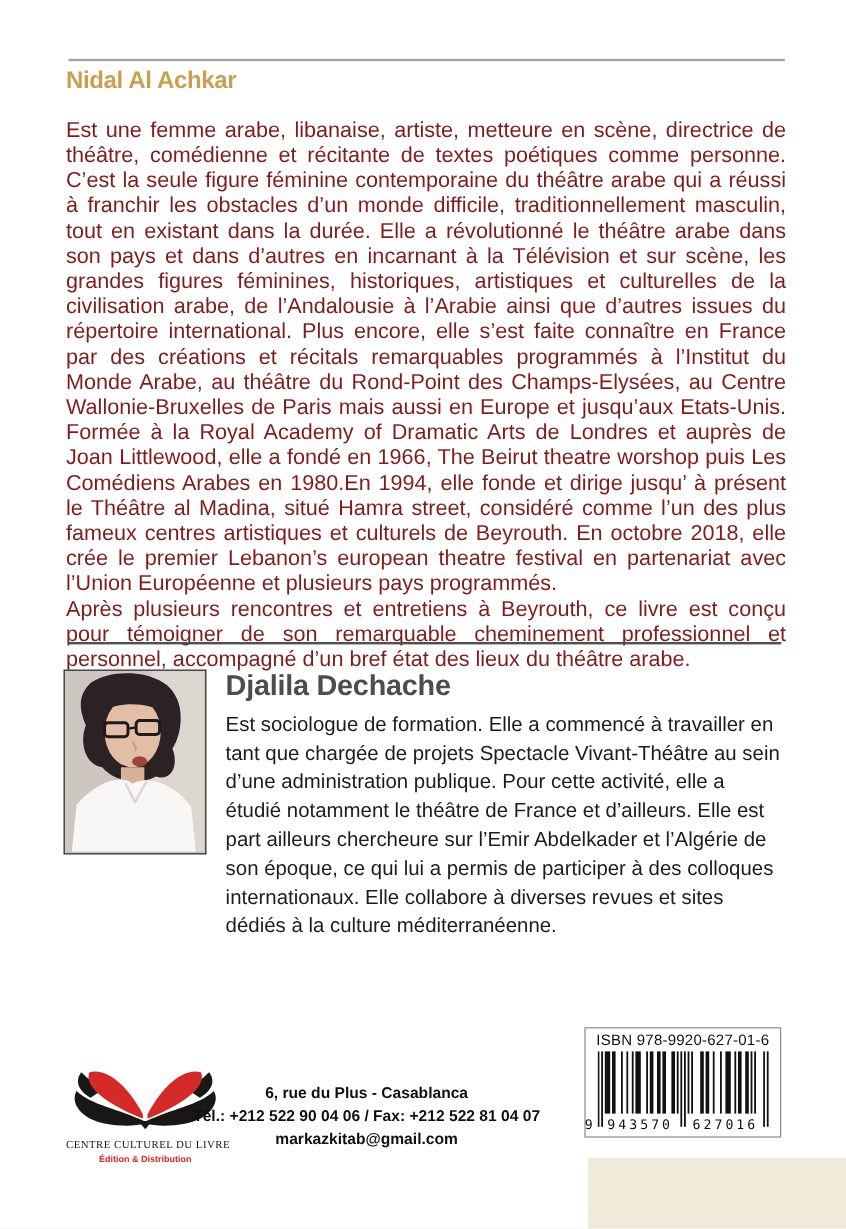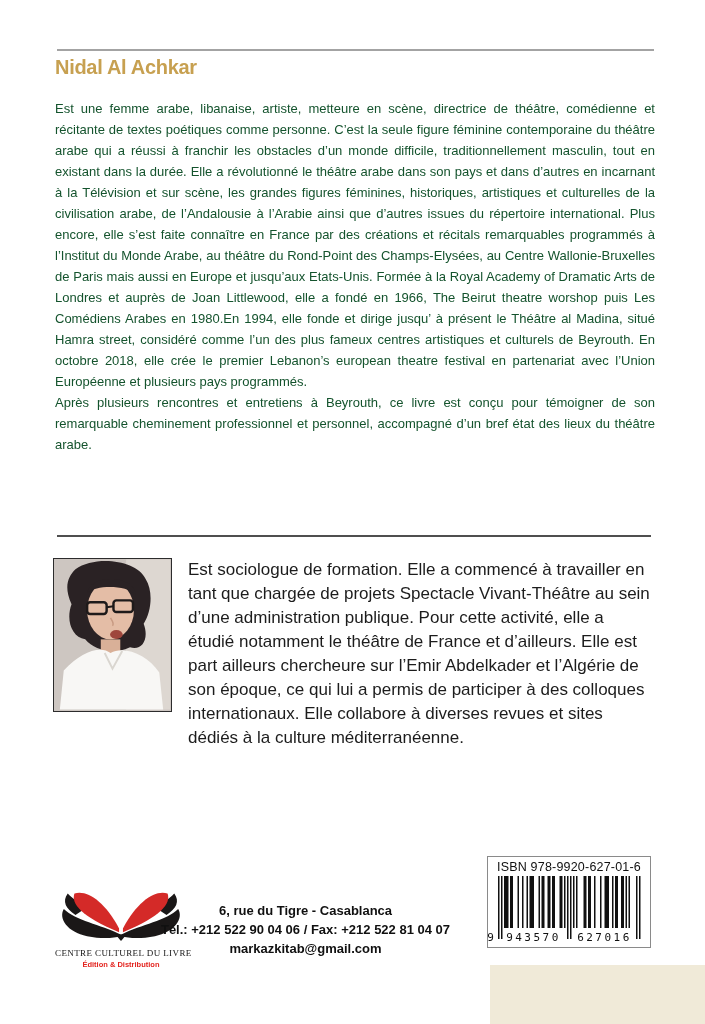--- a/index.html
+++ b/index.html
@@ -18,7 +18,7 @@
   }
   .intro{position:absolute;left:55px;top:98px;width:600px;}
   .intro p{
-    margin:0;font-size:13px;line-height:21px;text-align:justify;color:#14532d;
+    margin:0;font-size:18px;line-height:21px;text-align:justify;color:#7f1d1d;
   }
 
   .author{position:absolute;left:53px;top:558px;width:600px;display:flex;}

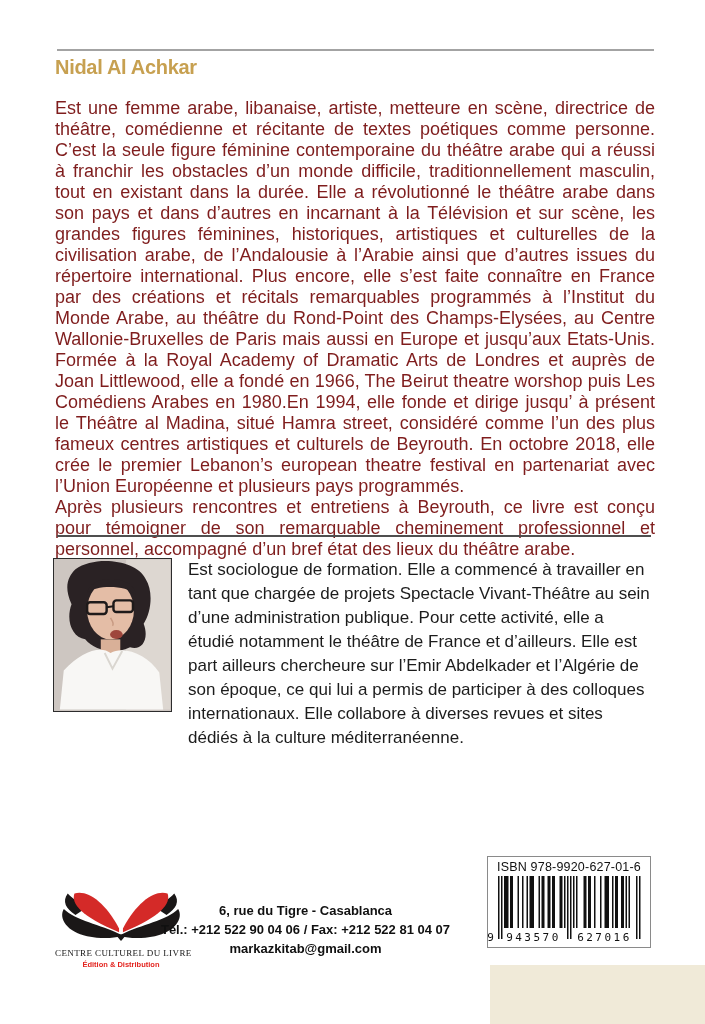--- a/index.html
+++ b/index.html
@@ -97,6 +97,7 @@
       </svg>
     </div>
     <div class="author-text">
+      <h2 class="author-name">Djalila Dechache</h2>
       <p>Est sociologue de formation. Elle a commencé à travailler en tant que chargée de projets Spectacle Vivant-Théâtre au sein d’une administration publique. Pour cette activité, elle a étudié notamment le théâtre de France et d’ailleurs. Elle est part ailleurs chercheure sur l’Emir Abdelkader et l’Algérie de son époque, ce qui lui a permis de participer à des colloques internationaux. Elle collabore à diverses revues et sites dédiés à la culture méditerranéenne.</p>
     </div>
   </section>

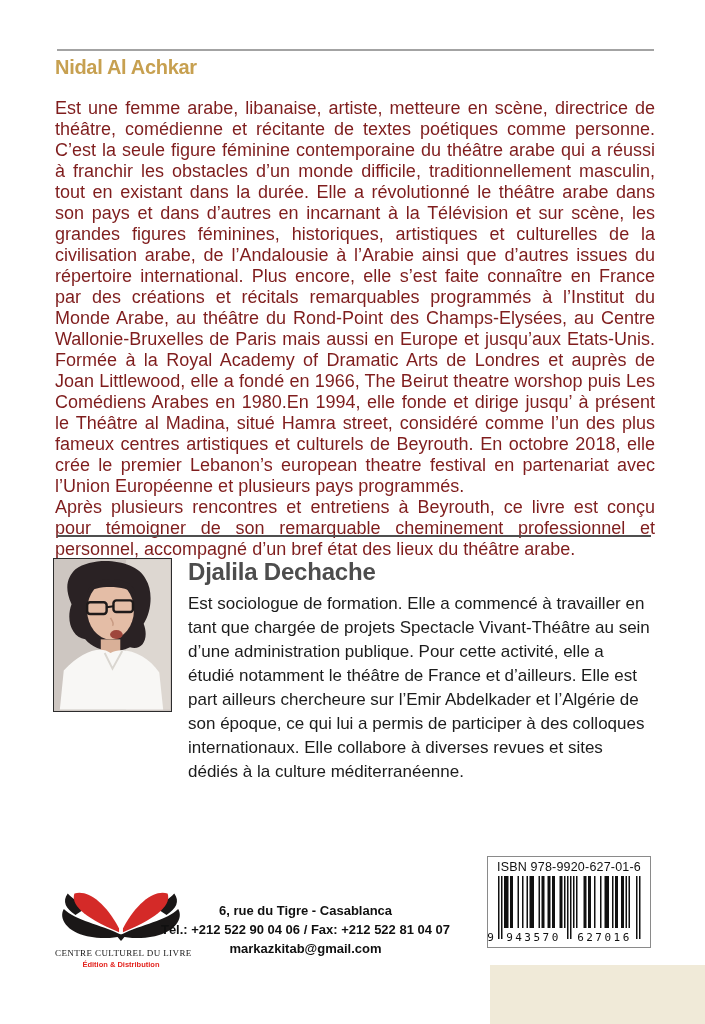--- a/index.html
+++ b/index.html
@@ -117,7 +117,7 @@
   </div>
 
   <div class="contact">
-    <div>6, rue du Tigre - Casablanca</div>
+    <div>6, rue du Plus - Casablanca</div>
     <div>Tél.: +212 522 90 04 06 / Fax: +212 522 81 04 07</div>
     <div>markazkitab@gmail.com</div>
   </div>

